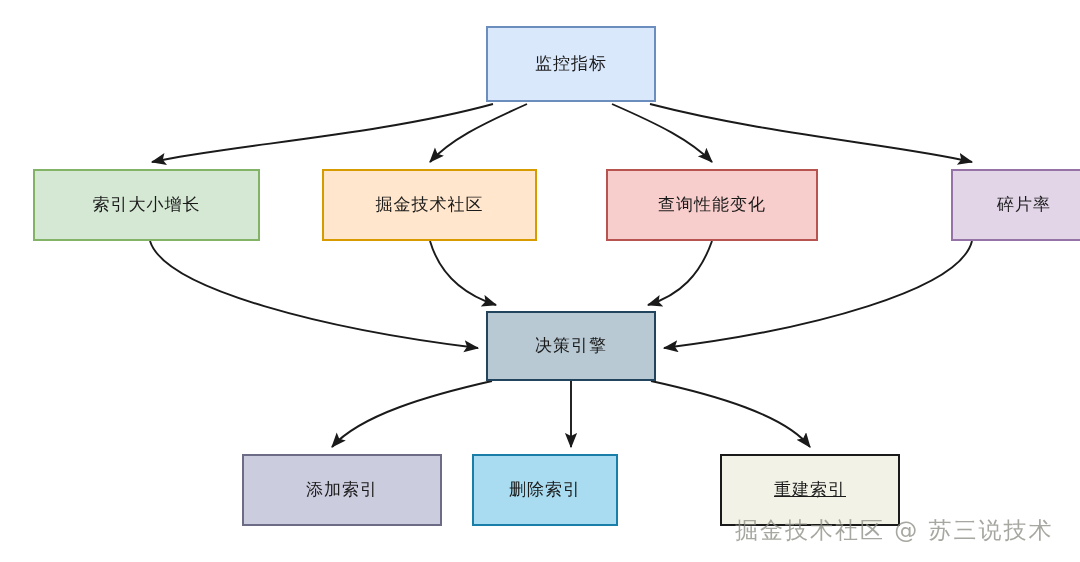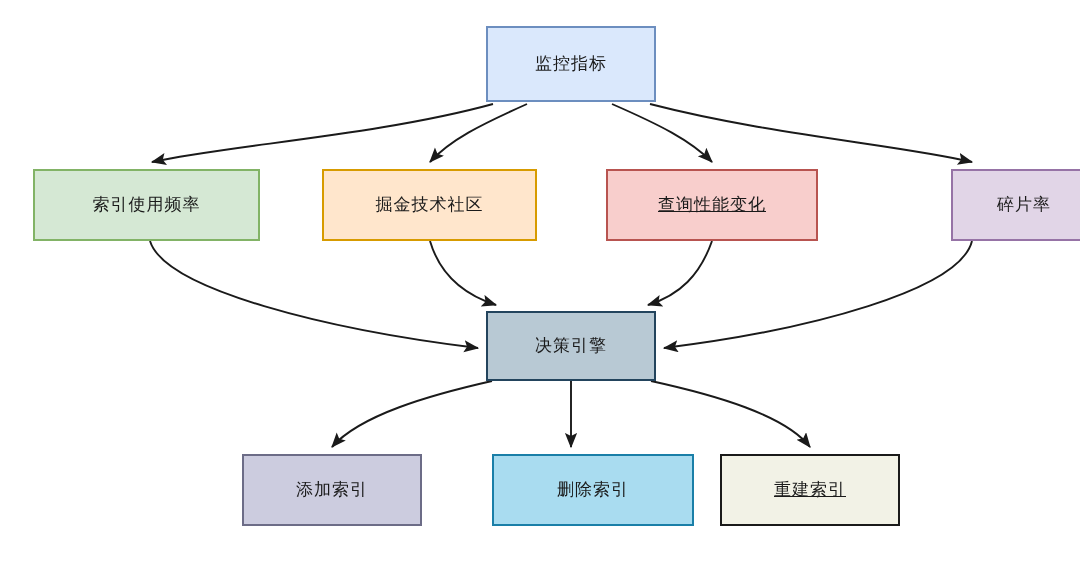--- a/index.html
+++ b/index.html
@@ -86,7 +86,7 @@
         <span class="node-label">监控指标</span>
       </div>
       <div class="node" style="left: 33px; top: 169px; width: 227px; height: 72px; background: rgb(213, 232, 212); border: 2px solid rgb(130, 179, 102);">
-        <span class="node-label">索引使用频率</span>
+        <span class="node-label">索引大小增长</span>
       </div>
       <div class="node" style="left: 322px; top: 169px; width: 215px; height: 72px; background: rgb(255, 230, 204); border: 2px solid rgb(215, 155, 0);">
         <span class="node-label">掘金技术社区</span>

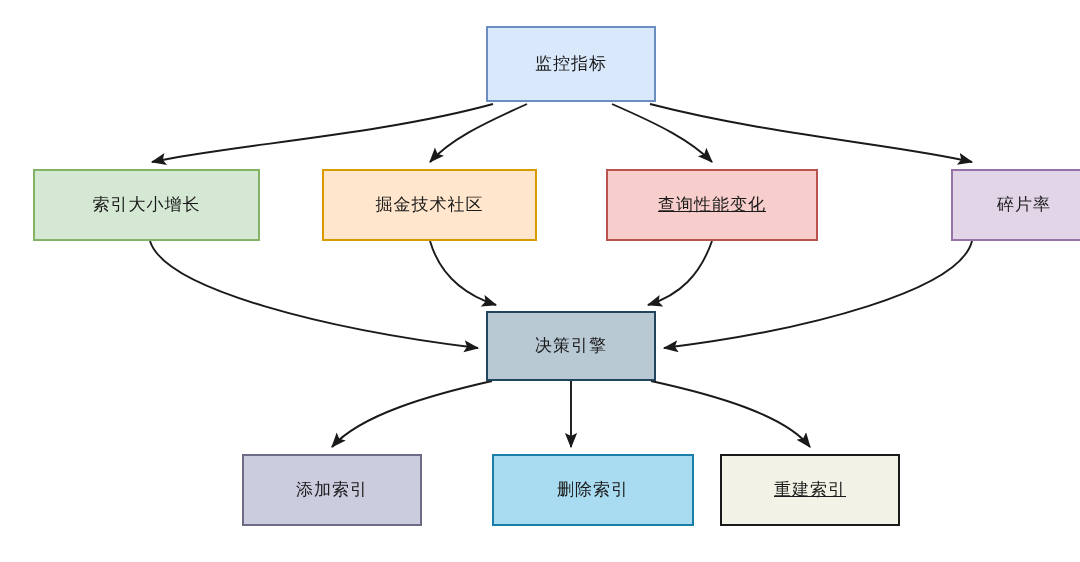--- a/index.html
+++ b/index.html
@@ -91,7 +91,7 @@
       <div class="node" style="left: 322px; top: 169px; width: 215px; height: 72px; background: rgb(255, 230, 204); border: 2px solid rgb(215, 155, 0);">
         <span class="node-label">掘金技术社区</span>
       </div>
-      <div class="node" style="left: 606px; top: 169px; width: 212px; height: 72px; background: rgb(248, 206, 204); border: 2px solid rgb(184, 84, 80); text-decoration: underline;">
+      <div class="node" style="left: 606px; top: 169px; width: 212px; height: 72px; background: rgb(248, 206, 204); border: 2px solid rgb(184, 84, 80);">
         <span class="node-label">查询性能变化</span>
       </div>
       <div class="node" style="left: 951px; top: 169px; width: 146px; height: 72px; background: rgb(225, 213, 231); border: 2px solid rgb(150, 115, 166);">

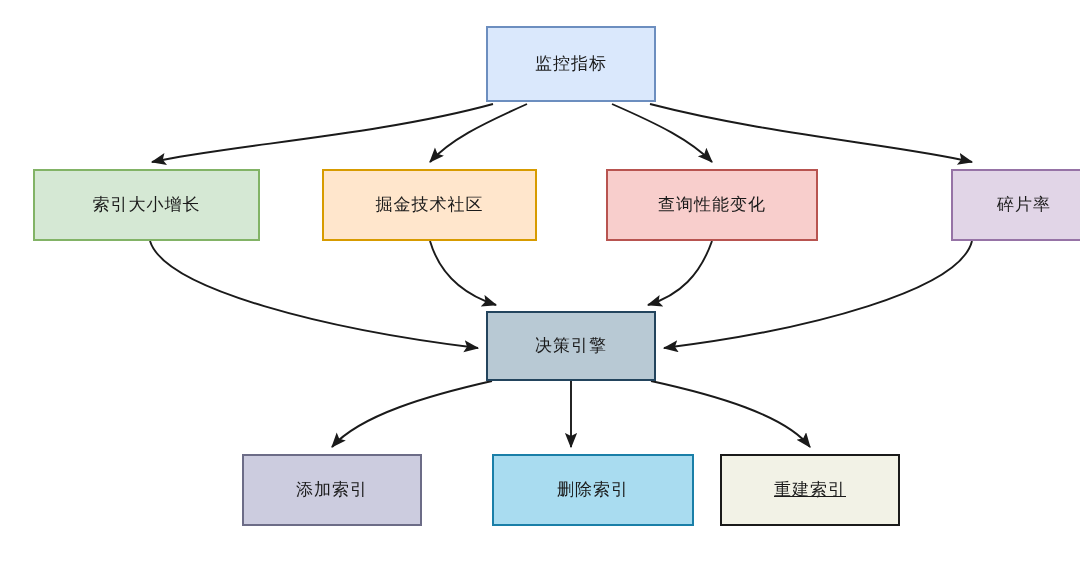--- a/index.html
+++ b/index.html
@@ -100,7 +100,7 @@
       <div class="node" style="left: 486px; top: 311px; width: 170px; height: 70px; background: rgb(184, 201, 212); border: 2px solid rgb(35, 68, 93);">
         <span class="node-label">决策引擎</span>
       </div>
-      <div class="node" style="left: 242px; top: 454px; width: 180px; height: 72px; background: rgb(204, 204, 223); border: 2px solid rgb(108, 108, 135); text-align: right;">
+      <div class="node" style="left: 242px; top: 454px; width: 200px; height: 72px; background: rgb(204, 204, 223); border: 2px solid rgb(108, 108, 135); text-align: right;">
         <span class="node-label">添加索引</span>
       </div>
       <div class="node" style="left: 492px; top: 454px; width: 202px; height: 72px; background: rgb(169, 220, 240); border: 2px solid rgb(26, 127, 168); text-align: center;">

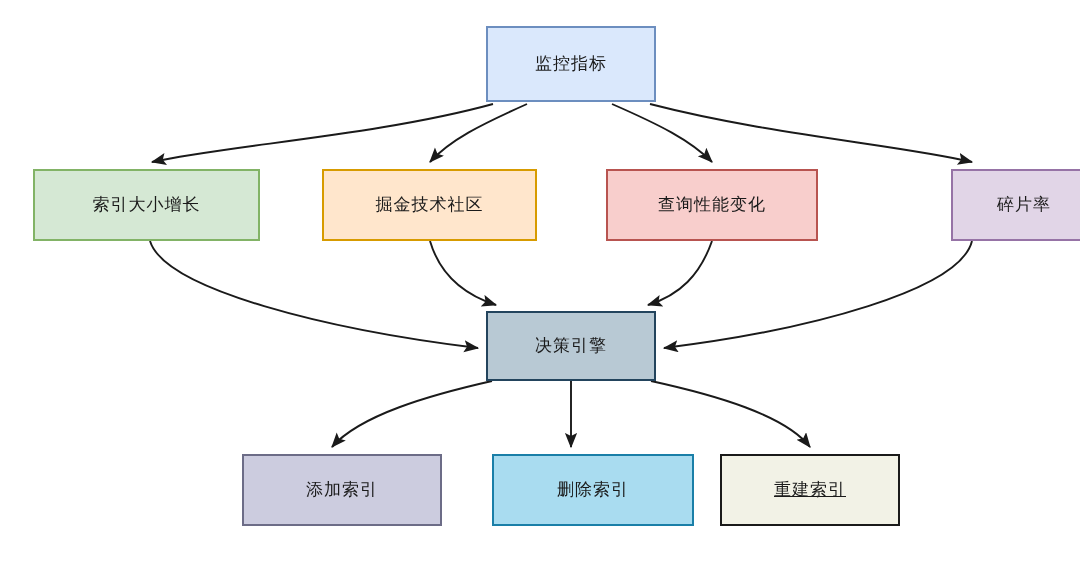--- a/index.html
+++ b/index.html
@@ -103,7 +103,7 @@
       <div class="node" style="left: 242px; top: 454px; width: 200px; height: 72px; background: rgb(204, 204, 223); border: 2px solid rgb(108, 108, 135); text-align: right;">
         <span class="node-label">添加索引</span>
       </div>
-      <div class="node" style="left: 492px; top: 454px; width: 202px; height: 72px; background: rgb(169, 220, 240); border: 2px solid rgb(26, 127, 168); text-align: center;">
+      <div class="node" style="left: 472px; top: 454px; width: 146px; height: 72px; background: rgb(169, 220, 240); border: 2px solid rgb(26, 127, 168); text-align: center;">
         <span class="node-label">删除索引</span>
       </div>
       <div class="node" style="left: 720px; top: 454px; width: 180px; height: 72px; background: rgb(242, 242, 230); border: 2px solid rgb(26, 26, 26); text-decoration: underline;">

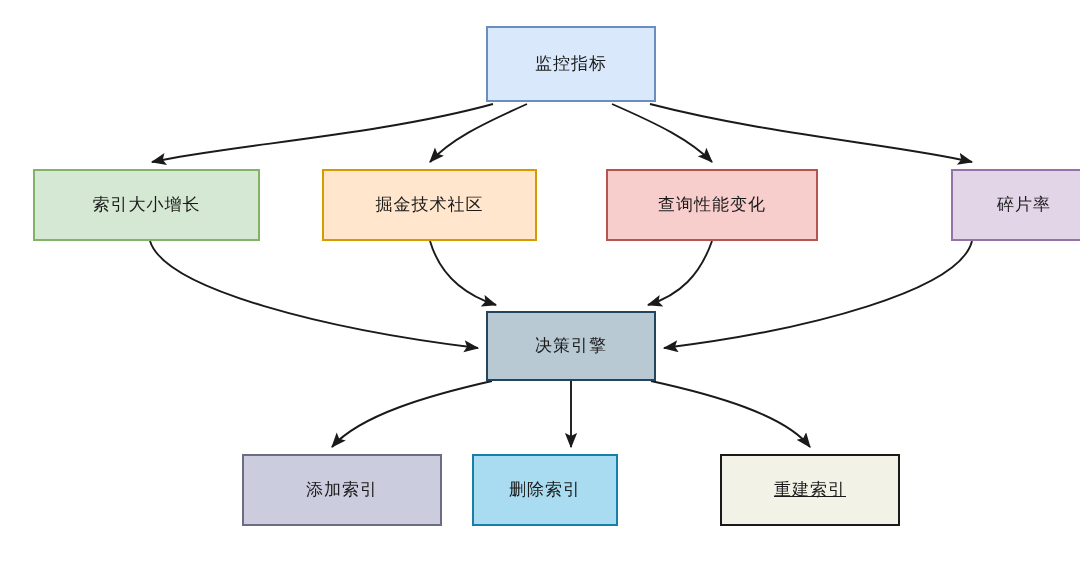--- a/index.html
+++ b/index.html
@@ -111,6 +111,7 @@
       </div>
     </div>
 
+  <div class="watermark">掘金技术社区 @ 苏三说技术</div>
 </div>
 
 </body></html>

